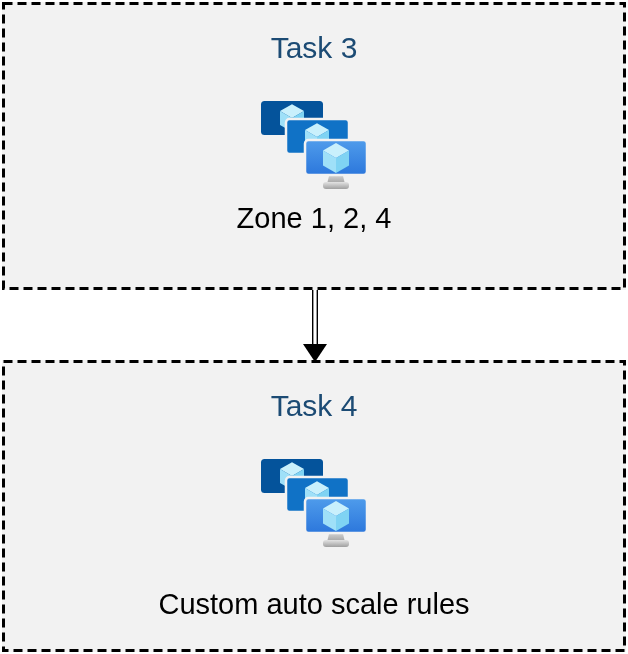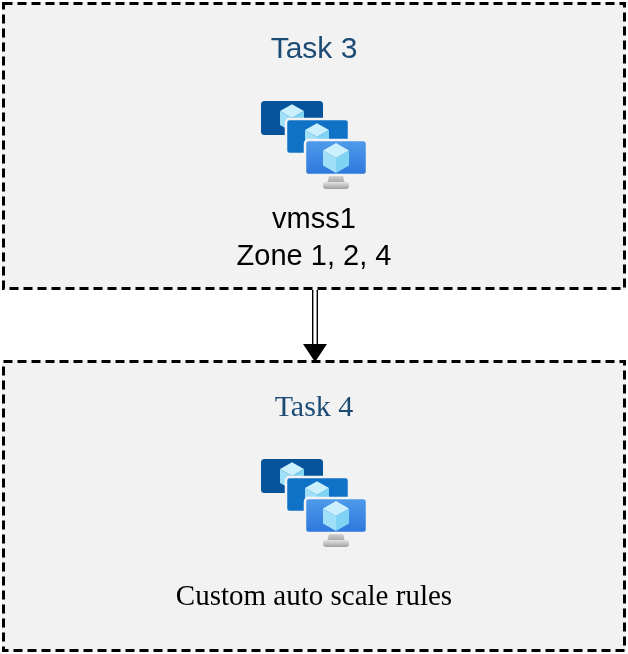--- a/index.html
+++ b/index.html
@@ -88,7 +88,6 @@
     <use href="#cube" transform="translate(76,58) scale(13)"></use>
   </svg>
   <div class="task-label">
-    <div>vmss1</div>
     <div>Zone 1, 2, 4</div>
   </div>
 </div>

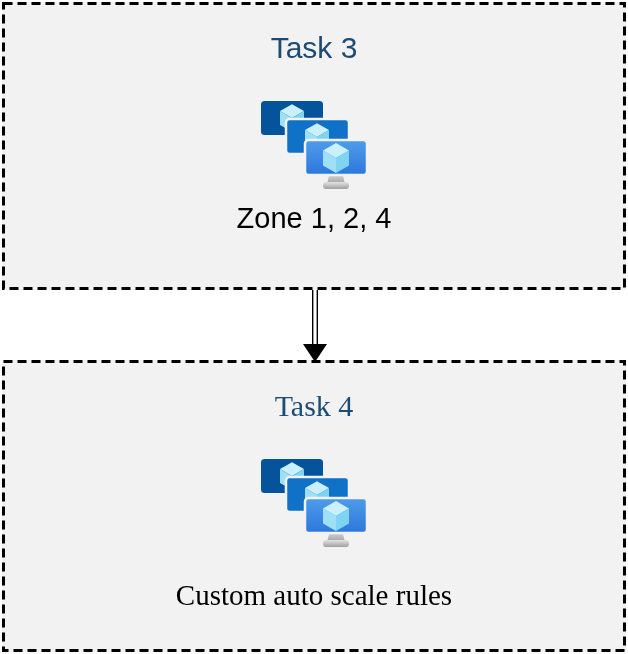--- a/index.html
+++ b/index.html
@@ -21,7 +21,7 @@
     align-items: center;
   }
   #box-task3 { top: 2px;   height: 288px; }
-  #box-task4 { top: 360px; height: 292px; font-family: Liberation Serif, serif; }
+  #box-task4 { top: 360px; height: 292px; }
   .box-border {
     position: absolute;
     left: 0; top: 0;

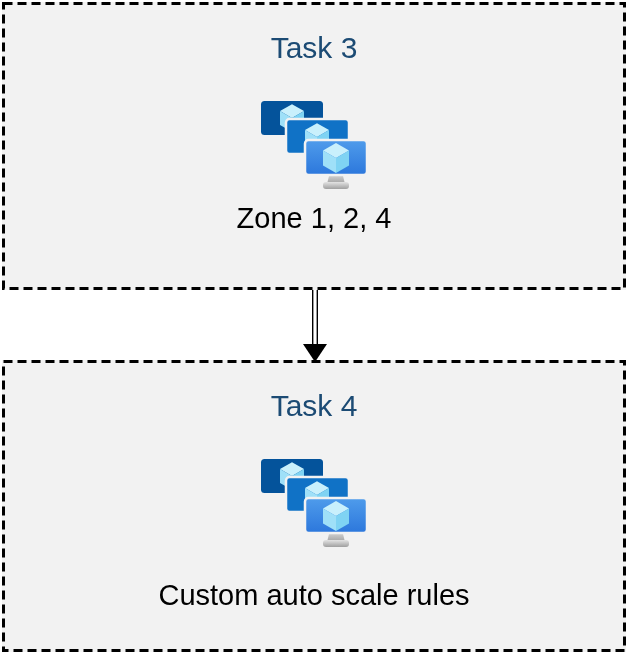--- a/index.html
+++ b/index.html
@@ -47,7 +47,7 @@
     z-index: 1;
   }
   #box-task3 .task-label { margin-top: 8px; }
-  #box-task4 .task-label { margin-top: 27px; }
+  #box-task4 .task-label { margin-top: 36px; }
   #flow-arrow {
     position: absolute;
     left: 299px; top: 290px;

